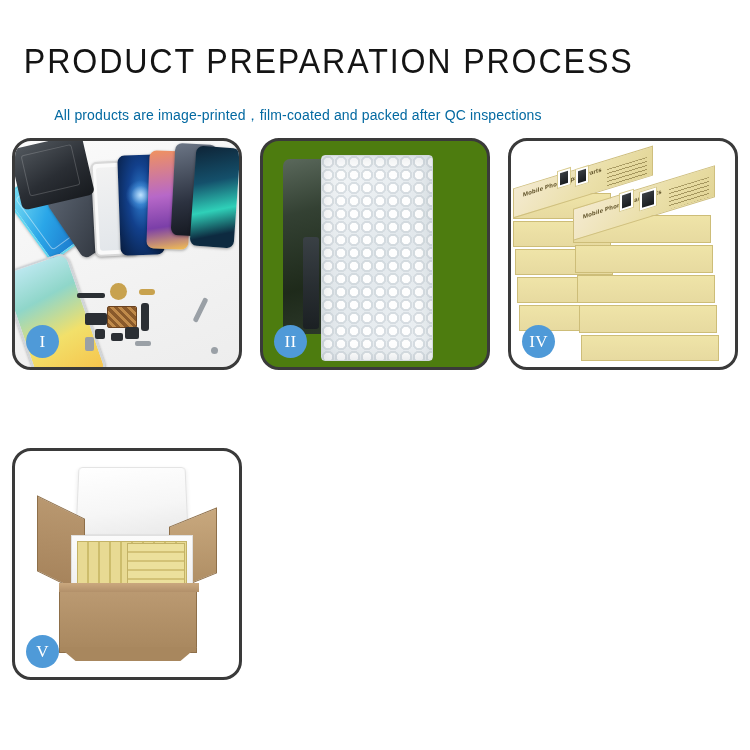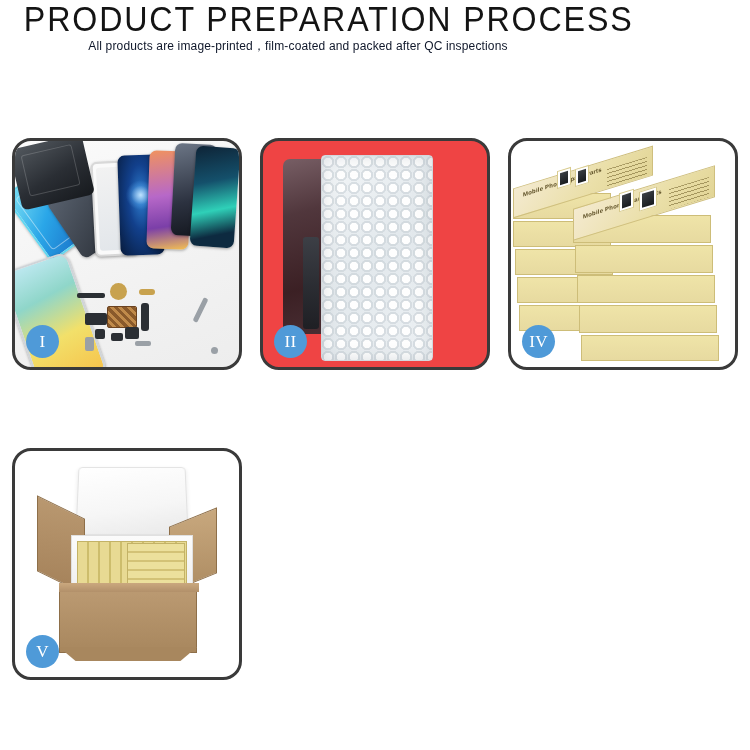--- a/index.html
+++ b/index.html
@@ -15,7 +15,7 @@
   }
 
   
-  .header { width: 596px; text-align: center; }
+  .header { width: 596px; padding-top: 42px; text-align: center; }
 
   .title {
     font-family: "Liberation Sans", sans-serif;

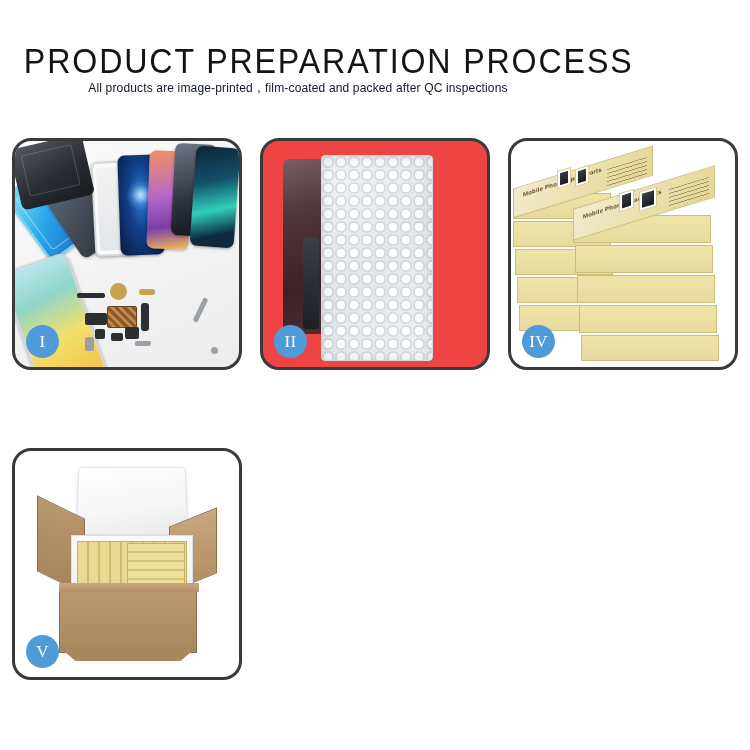--- a/index.html
+++ b/index.html
@@ -30,11 +30,11 @@
 
   .subtitle {
     font-family: "Liberation Sans", sans-serif;
-    font-size: 12px;
+    font-size: 14px;
     font-weight: 400;
-    color: #0f172a;
+    color: #0369a1;
     letter-spacing: 0.15px;
-    margin-top: 0;
+    margin-top: 27px;
     white-space: nowrap;
   }
 

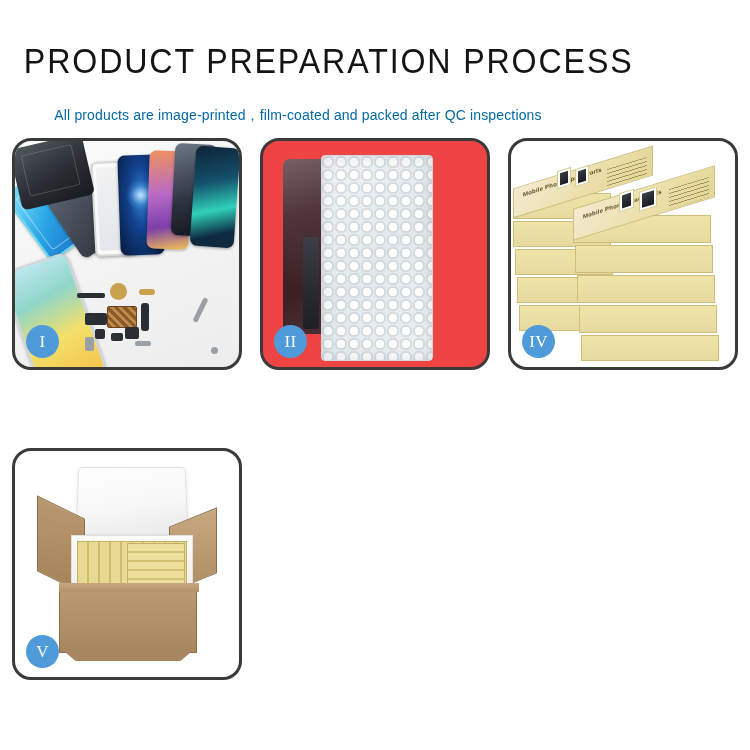--- a/index.html
+++ b/index.html
@@ -165,7 +165,7 @@
   .cmp.round { border-radius:50%; }
 
   
-  .p2 { background:#ef4444; }
+  .p2 { background:#4d7c0f; }
   .bubblebag {
     position:absolute; left:58px; top:14px; width:112px; height:206px;
     background:

